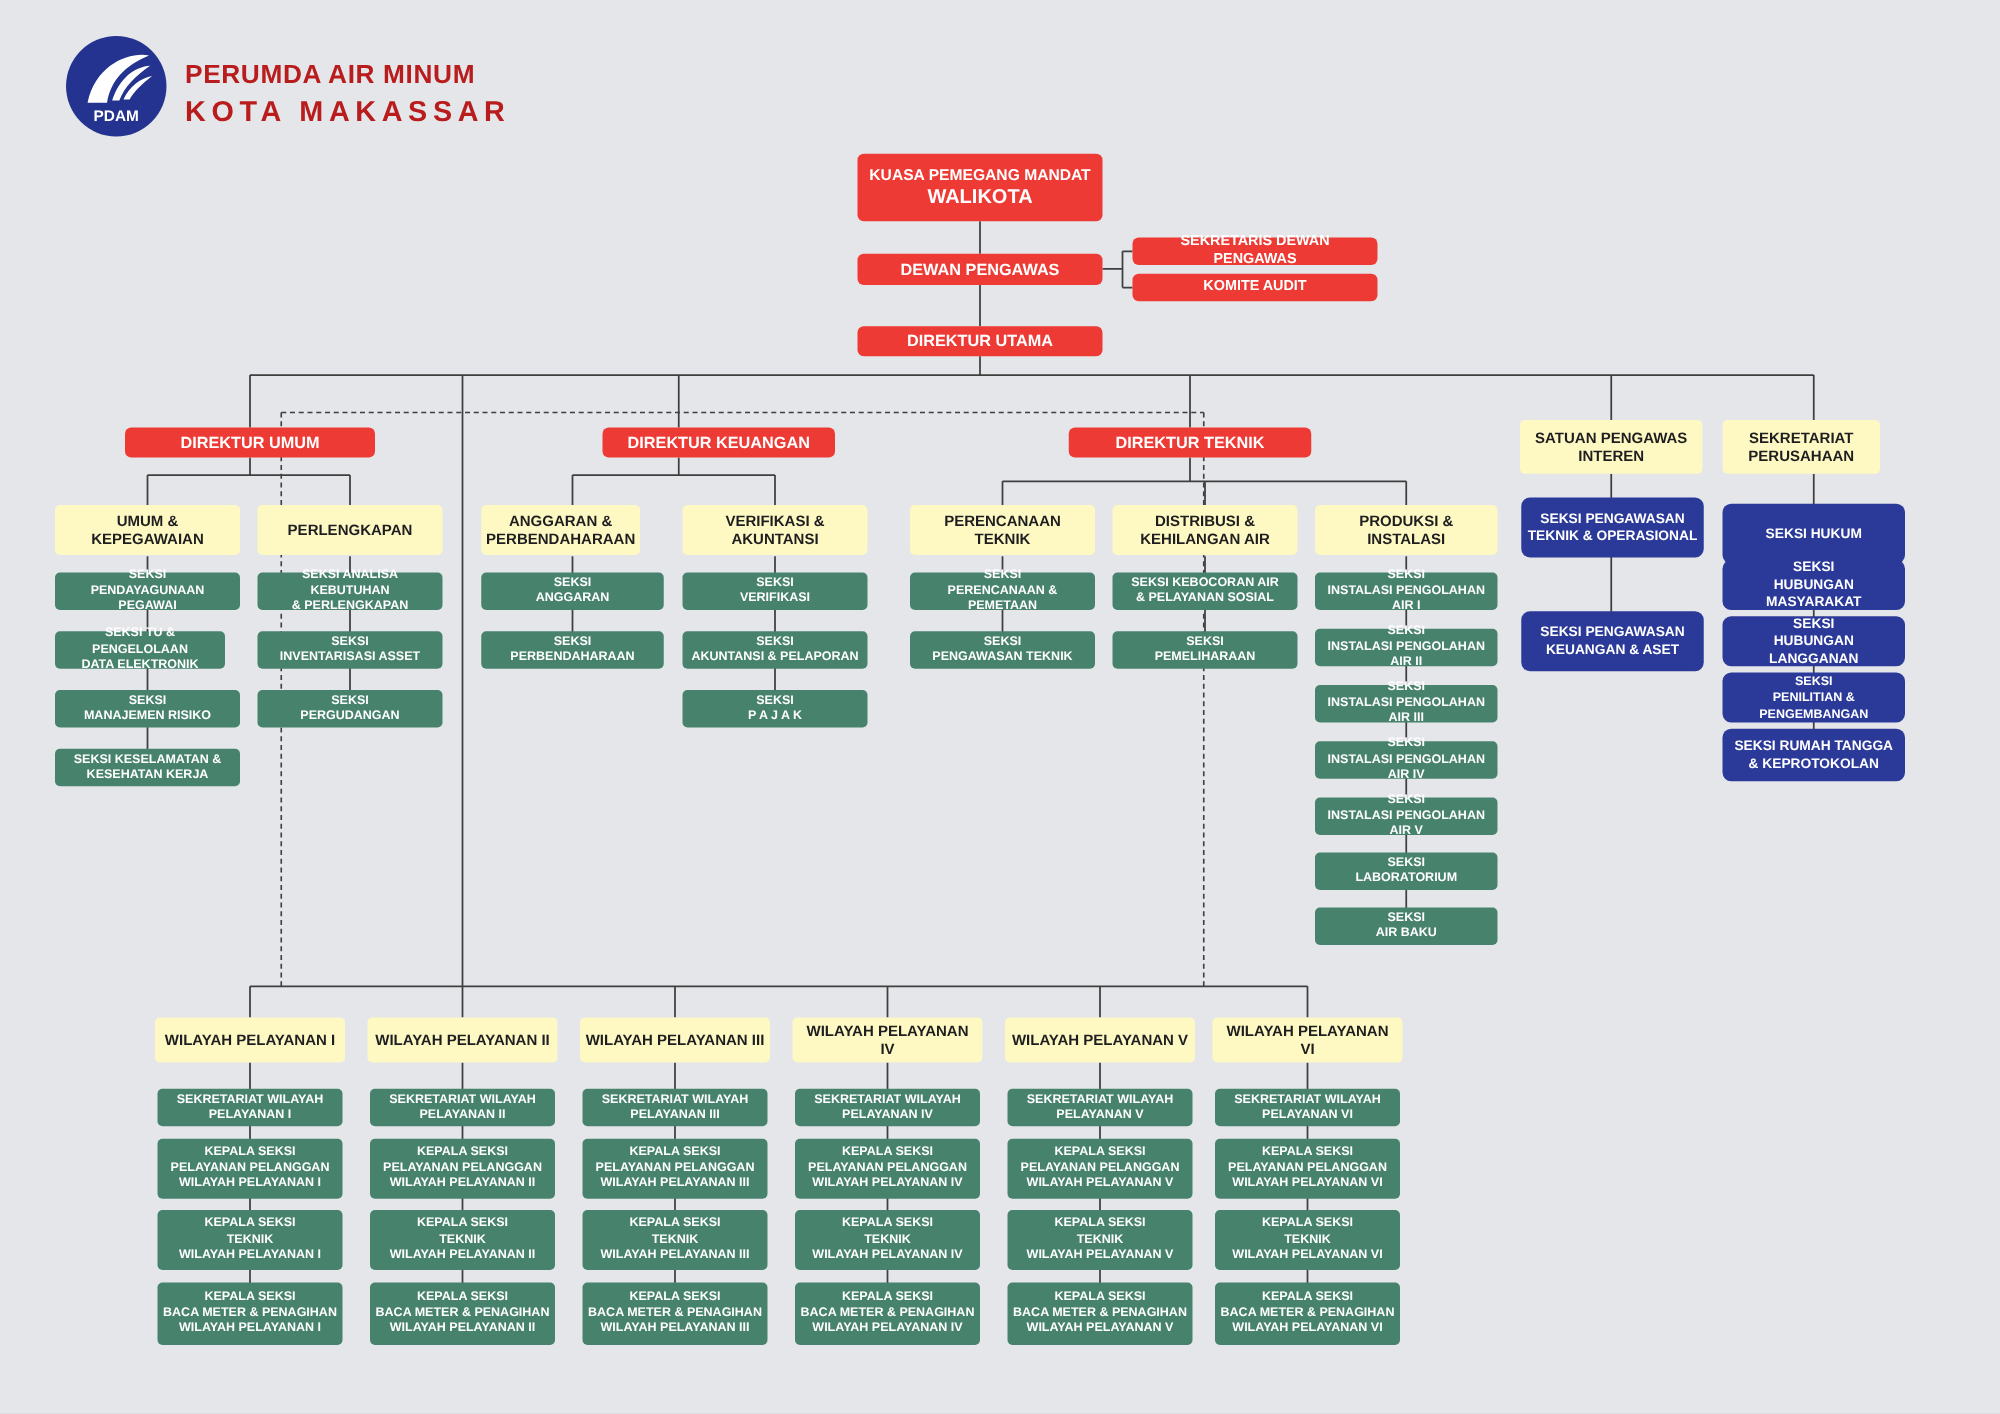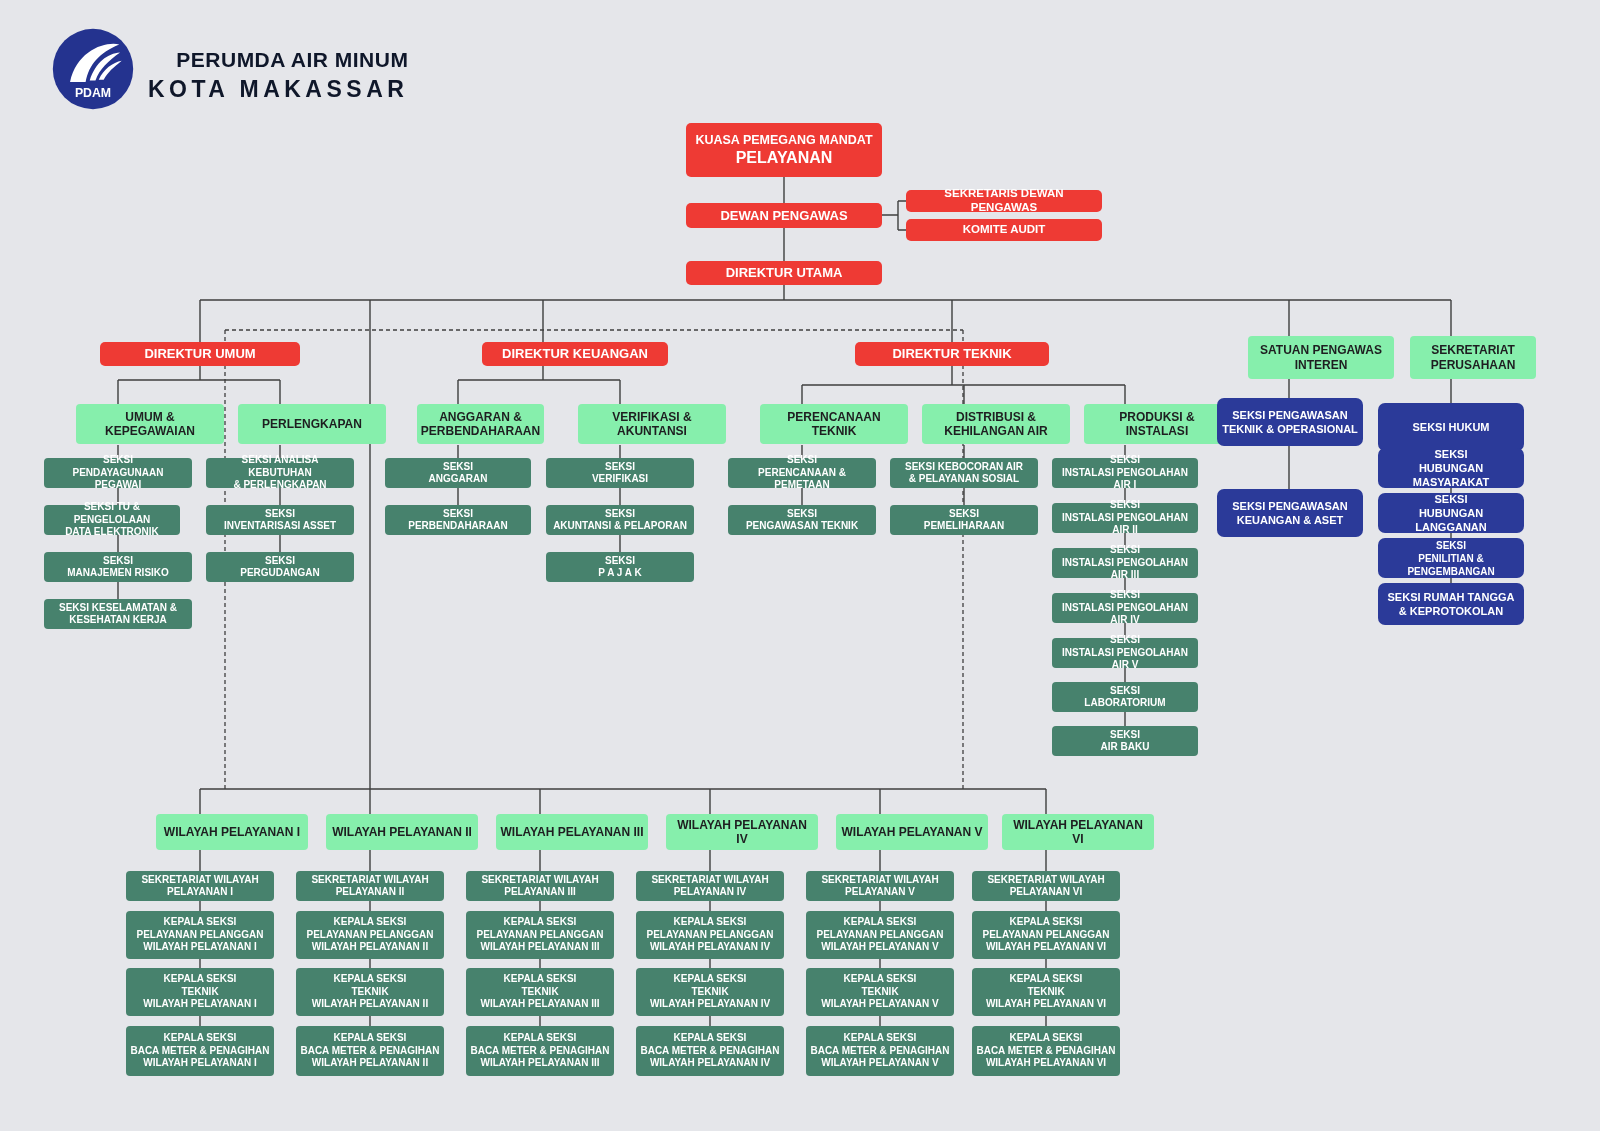--- a/index.html
+++ b/index.html
@@ -19,7 +19,7 @@
   .yellow { background:#86efac; color:#1e1e20; border-radius:4px; font-size:12px; line-height:1.2;margin-left:32px; }
   .green  { background:#47826d; color:#fff; border-radius:4px; font-size:10px; line-height:1.25; }
   .blue   { background:#2b3a99; color:#fff; border-radius:7px; font-size:11px; line-height:1.3; }
-  .hdr-company { position:absolute; left:148px; top:48px; color:#0f172a;text-align:right; }
+  .hdr-company { position:absolute; left:148px; top:48px; color:#b91c1c; }
   .hdr-company .l1 { font-size:21px; font-weight:bold; letter-spacing:0.5px; }
   .hdr-company .l2 { font-size:23px; font-weight:bold; letter-spacing:4.5px; margin-top:4px; }
   .page-title {

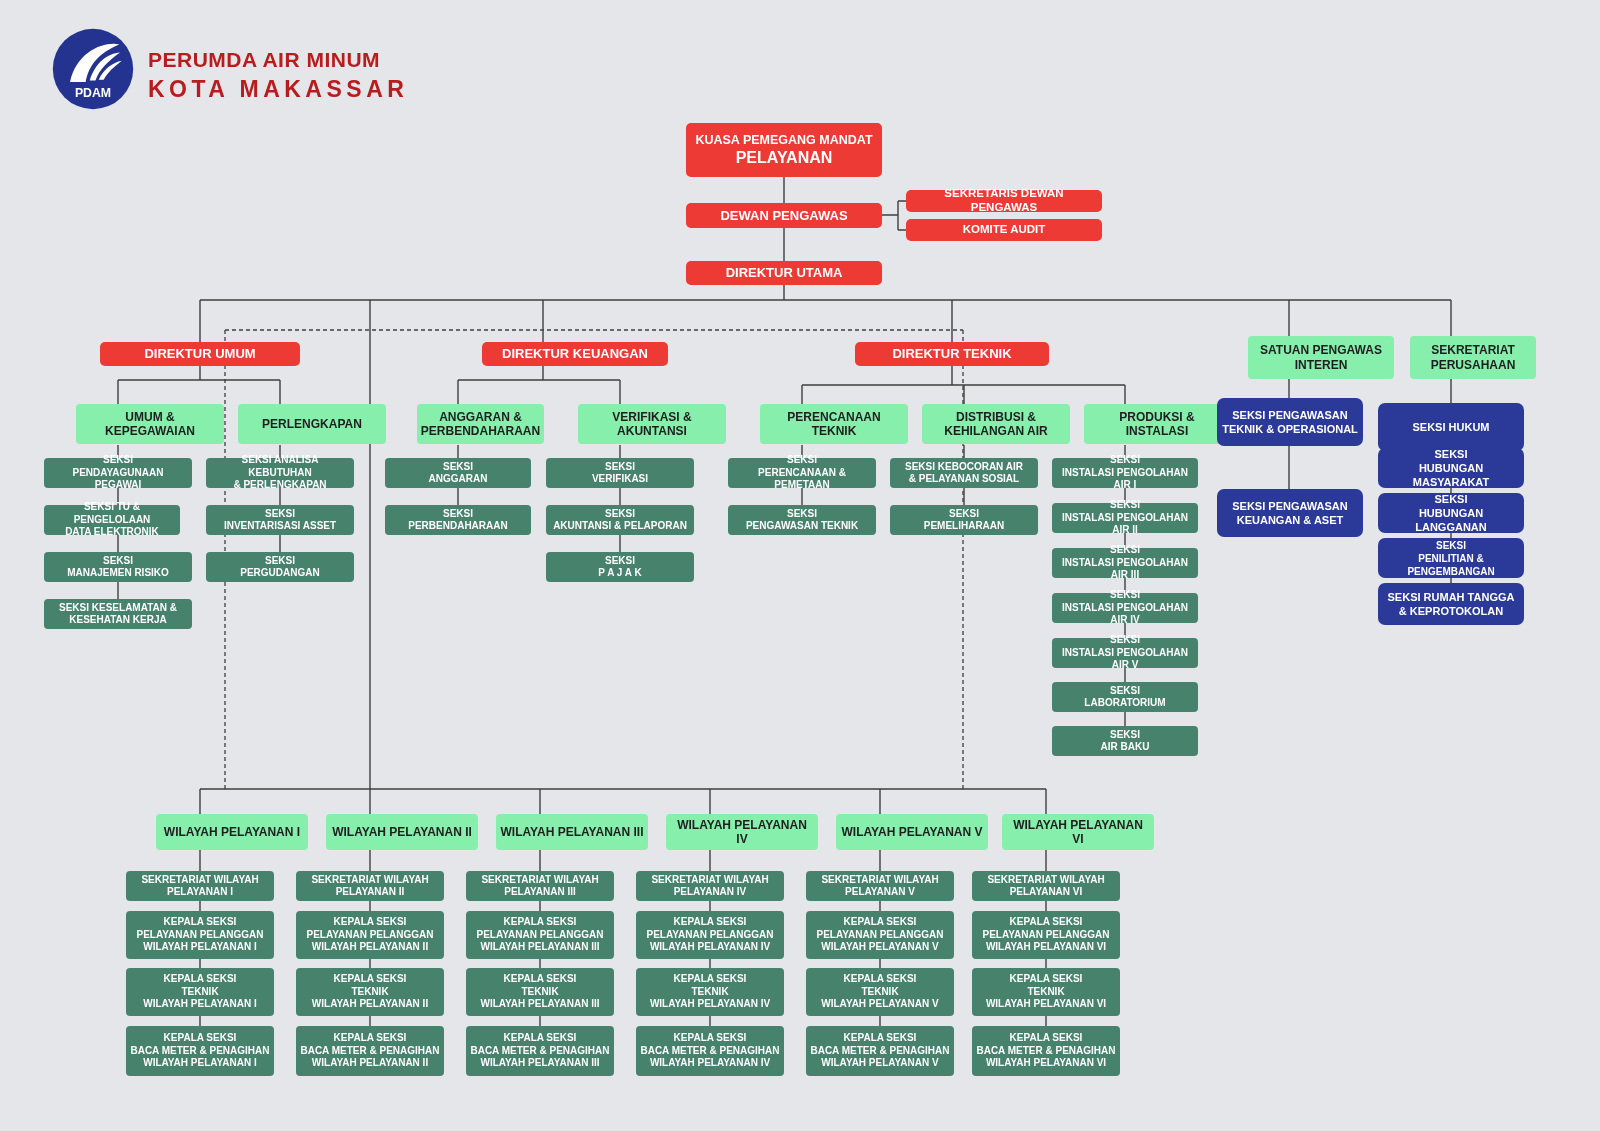--- a/index.html
+++ b/index.html
@@ -62,7 +62,7 @@
 
   <div class="box red" style="left:686px;top:123px;width:196px;height:54px;">
     <span style="font-size:12.5px;">KUASA PEMEGANG MANDAT</span>
-    <span style="font-size:16px;">PELAYANAN</span>
+    <span style="font-size:16px;">WALIKOTA</span>
   </div>
   <div class="box red" style="left:686px;top:203px;width:196px;height:25px;">DEWAN PENGAWAS</div>
   <div class="box red" style="left:906px;top:190px;width:196px;height:22px;font-size:11.5px;">SEKRETARIS DEWAN PENGAWAS</div>

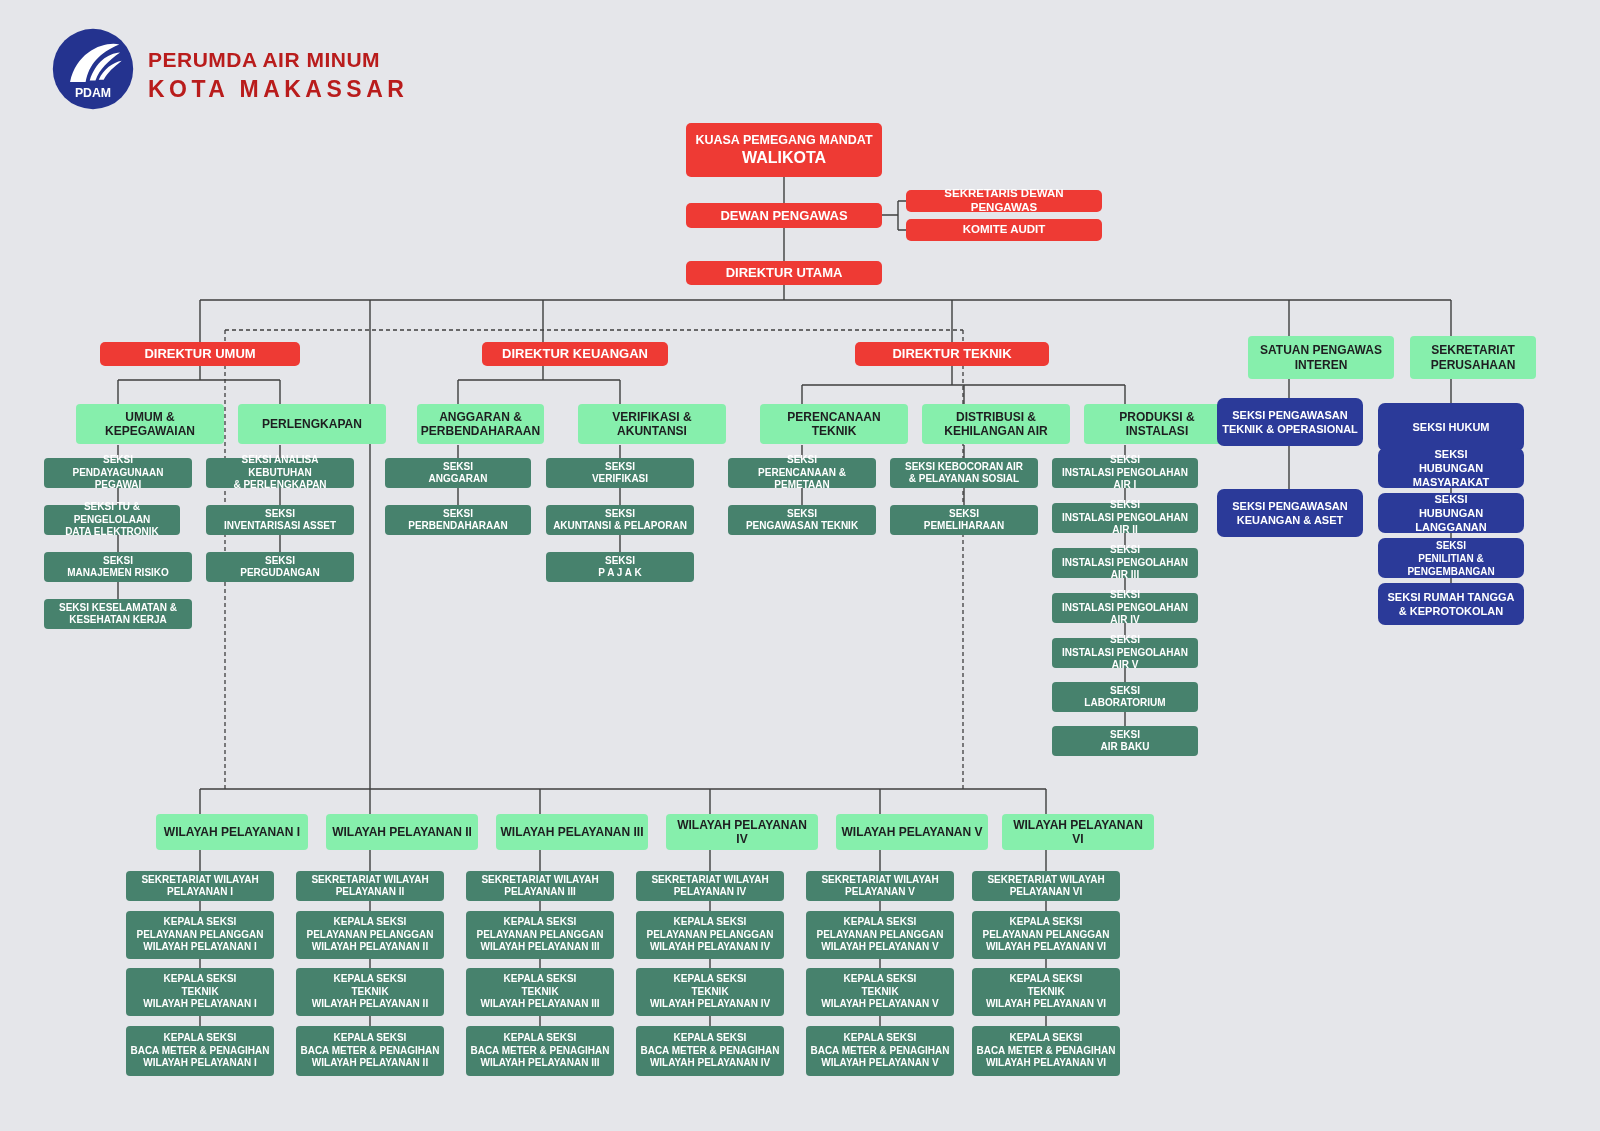--- a/index.html
+++ b/index.html
@@ -16,7 +16,7 @@
     padding:2px 4px;
   }
   .red    { background:#ee3a34; color:#fff; border-radius:5px; font-size:13px; line-height:1.2; }
-  .yellow { background:#86efac; color:#1e1e20; border-radius:4px; font-size:12px; line-height:1.2;margin-left:32px; }
+  .yellow { background:#fef9c3; color:#1e1e20; border-radius:4px; font-size:12px; line-height:1.2; }
   .green  { background:#47826d; color:#fff; border-radius:4px; font-size:10px; line-height:1.25; }
   .blue   { background:#2b3a99; color:#fff; border-radius:7px; font-size:11px; line-height:1.3; }
   .hdr-company { position:absolute; left:148px; top:48px; color:#b91c1c; }

